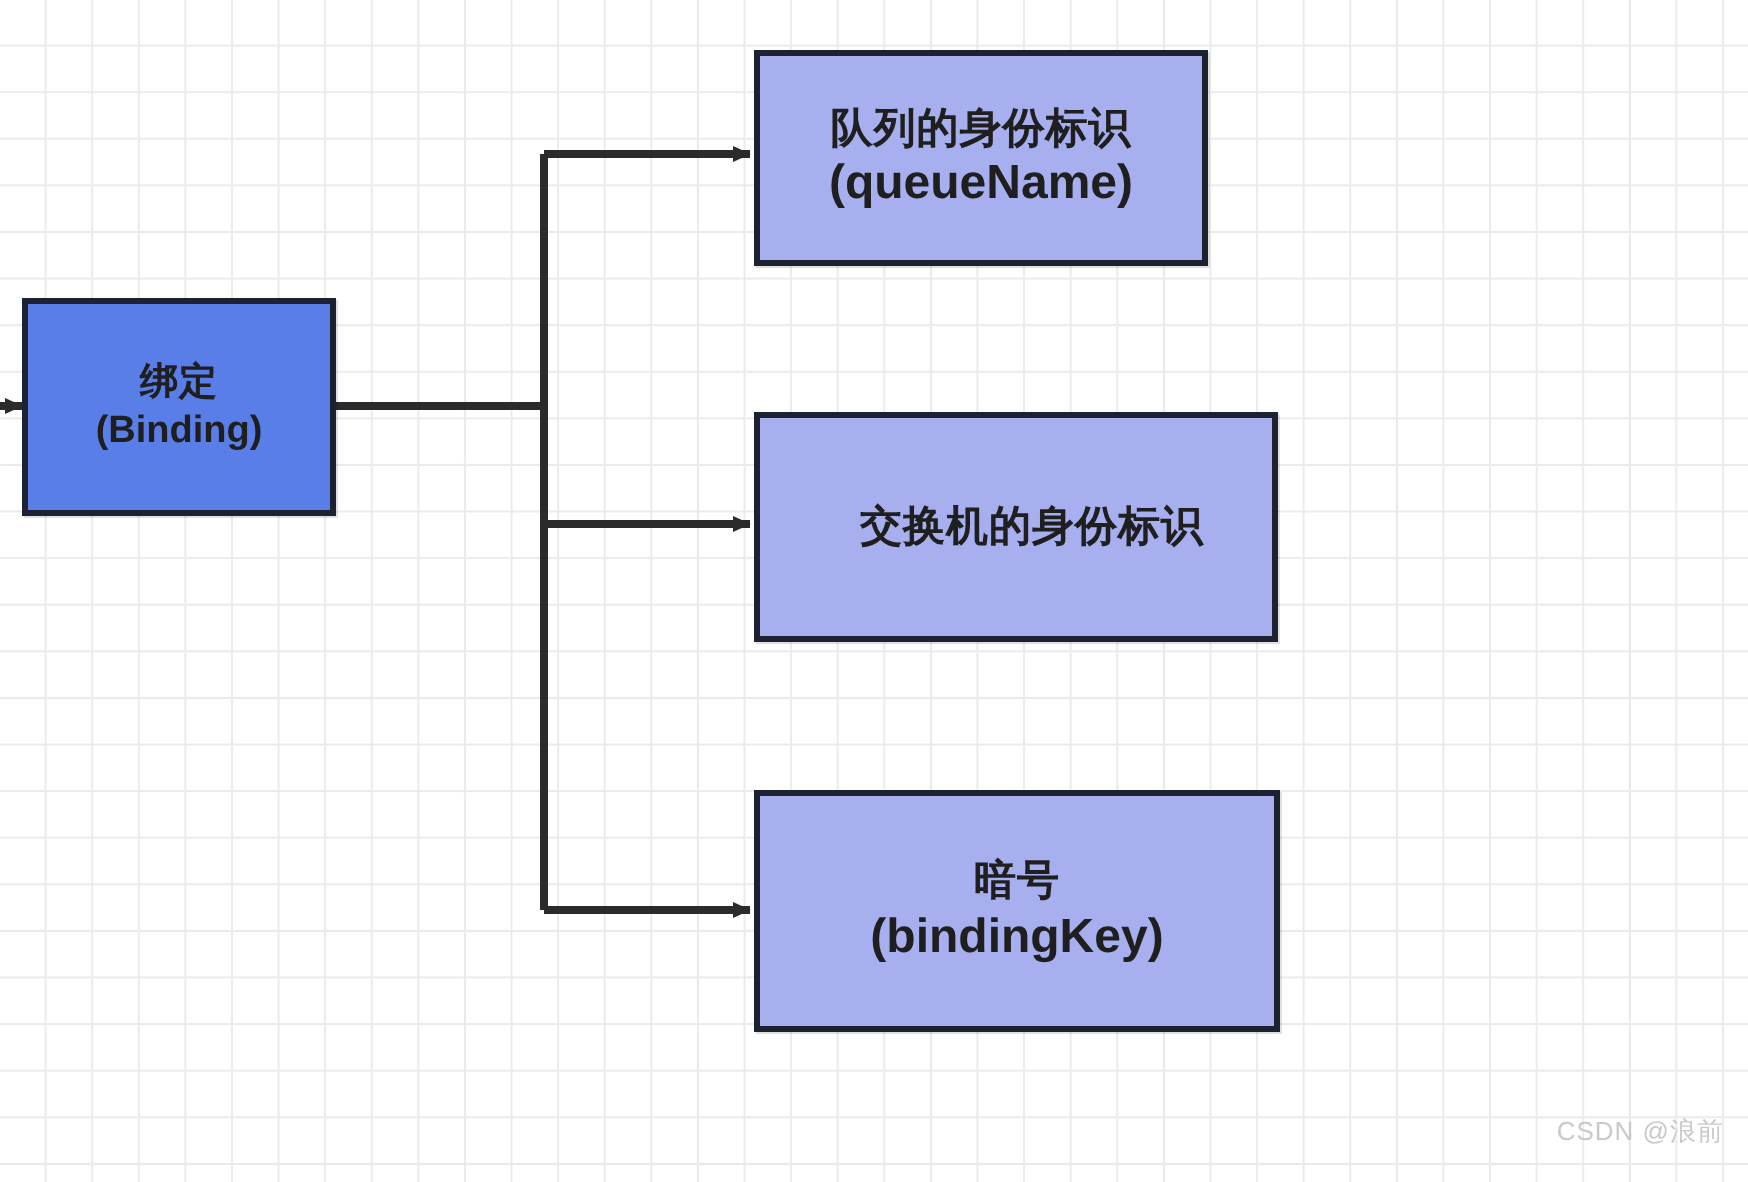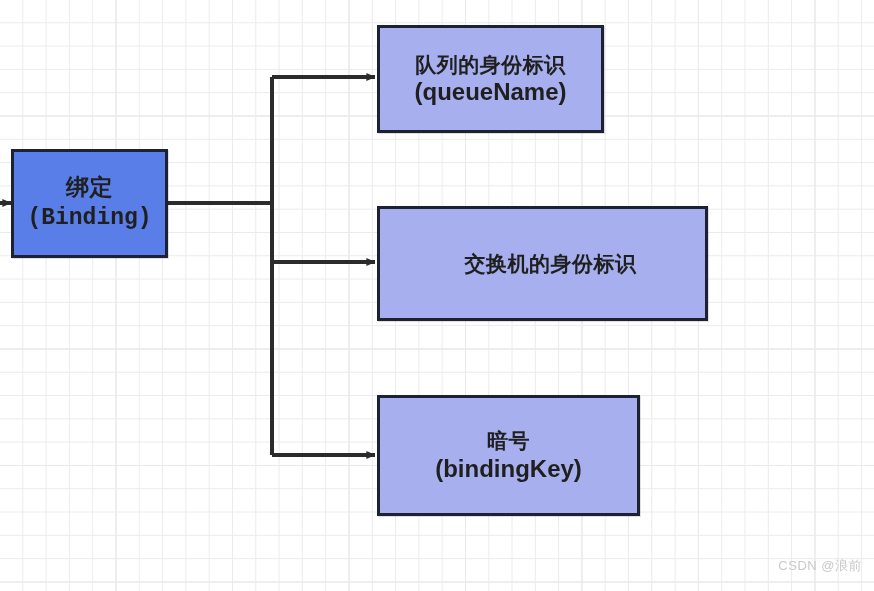--- a/index.html
+++ b/index.html
@@ -68,8 +68,7 @@
   }
   #node-binding .line-cn,
   #node-binding .line-en {
-    font-size: 23px;
-    font-family: Liberation Mono, monospace;
+    font-size: 19px;
   }
   #node-queue {
     left: 377px;

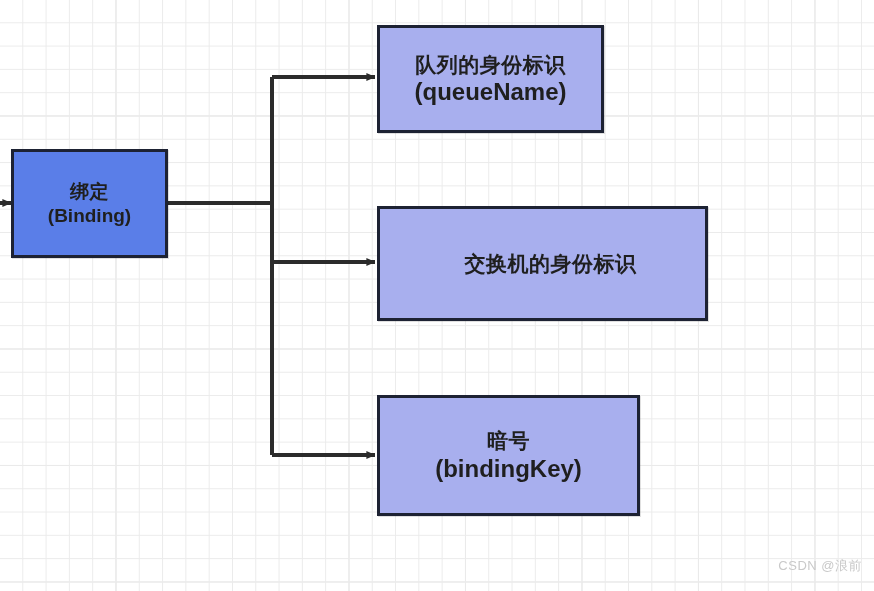--- a/index.html
+++ b/index.html
@@ -80,7 +80,7 @@
   #node-exchange {
     left: 377px;
     top: 206px;
-    width: 331px;
+    width: 262px;
     height: 115px;
     background: #a8afee;
     padding-left: 16px;

